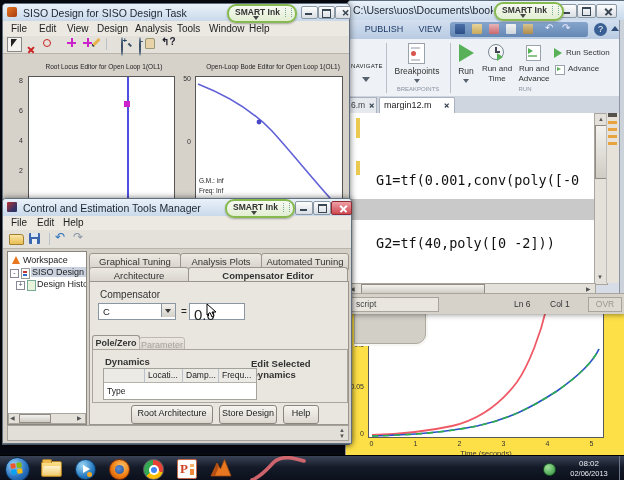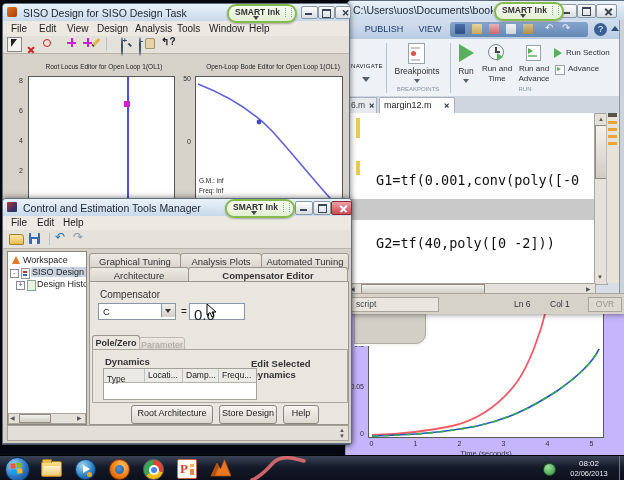--- a/index.html
+++ b/index.html
@@ -384,7 +384,7 @@
         <span class="a" style="left:158px;top:8px;font-size:9.5px;font-weight:bold;color:#333;">Edit Selected Dynamics</span>
         <div class="a" style="left:10px;top:18px;width:152px;height:30px;background:#fff;border:1px solid #a5a19b;">
           <div class="a" style="left:0;top:0;width:152px;height:13px;background:#eceae4;border-bottom:1px solid #b5b2aa;">
-            <span class="a" style="left:3px;top:5px;font-size:8.5px;">Type</span>
+            <span class="a" style="left:3px;top:17px;font-size:8.5px;">Type</span>
             <span class="sep-v" style="left:40px;top:0;height:13px;"></span>
             <span class="a" style="left:44px;top:1px;font-size:8.5px;">Locati...</span>
             <span class="sep-v" style="left:78px;top:0;height:13px;"></span>

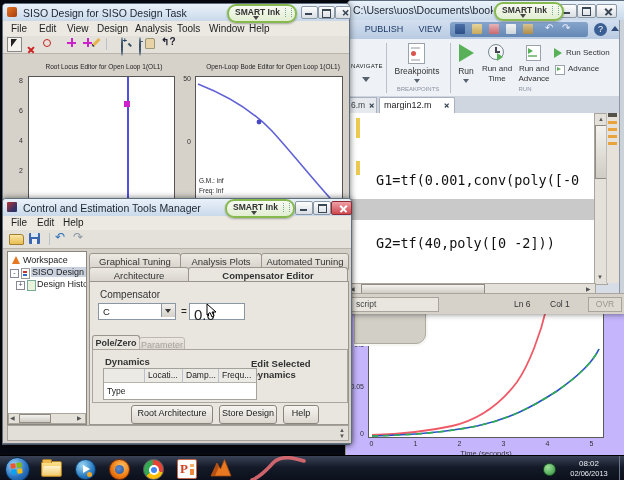--- a/index.html
+++ b/index.html
@@ -62,7 +62,7 @@
 
 <div id="screen">
 
-  <div class="a" style="left:345px;top:308px;width:279px;height:152px;background:#c4b5fd;border-left:1px solid #9a968e;z-index:1;">
+  <div class="a" style="left:345px;top:308px;width:279px;height:152px;background:#fde047;border-left:1px solid #9a968e;z-index:1;">
     <div class="a" style="left:22px;top:0px;width:234px;height:129px;background:#fff;border:1px solid #5a5a5a;border-top:none;overflow:hidden;">
       <svg class="a" style="left:0;top:0;" width="234" height="129" viewBox="0 0 234 129">
         <path d="M3,127 C35,126 60,123 83,118 C113,111 133,94 148,74 C160,57 172,25 178,-2" fill="none" stroke="#ef5a67" stroke-width="1.8"></path>

